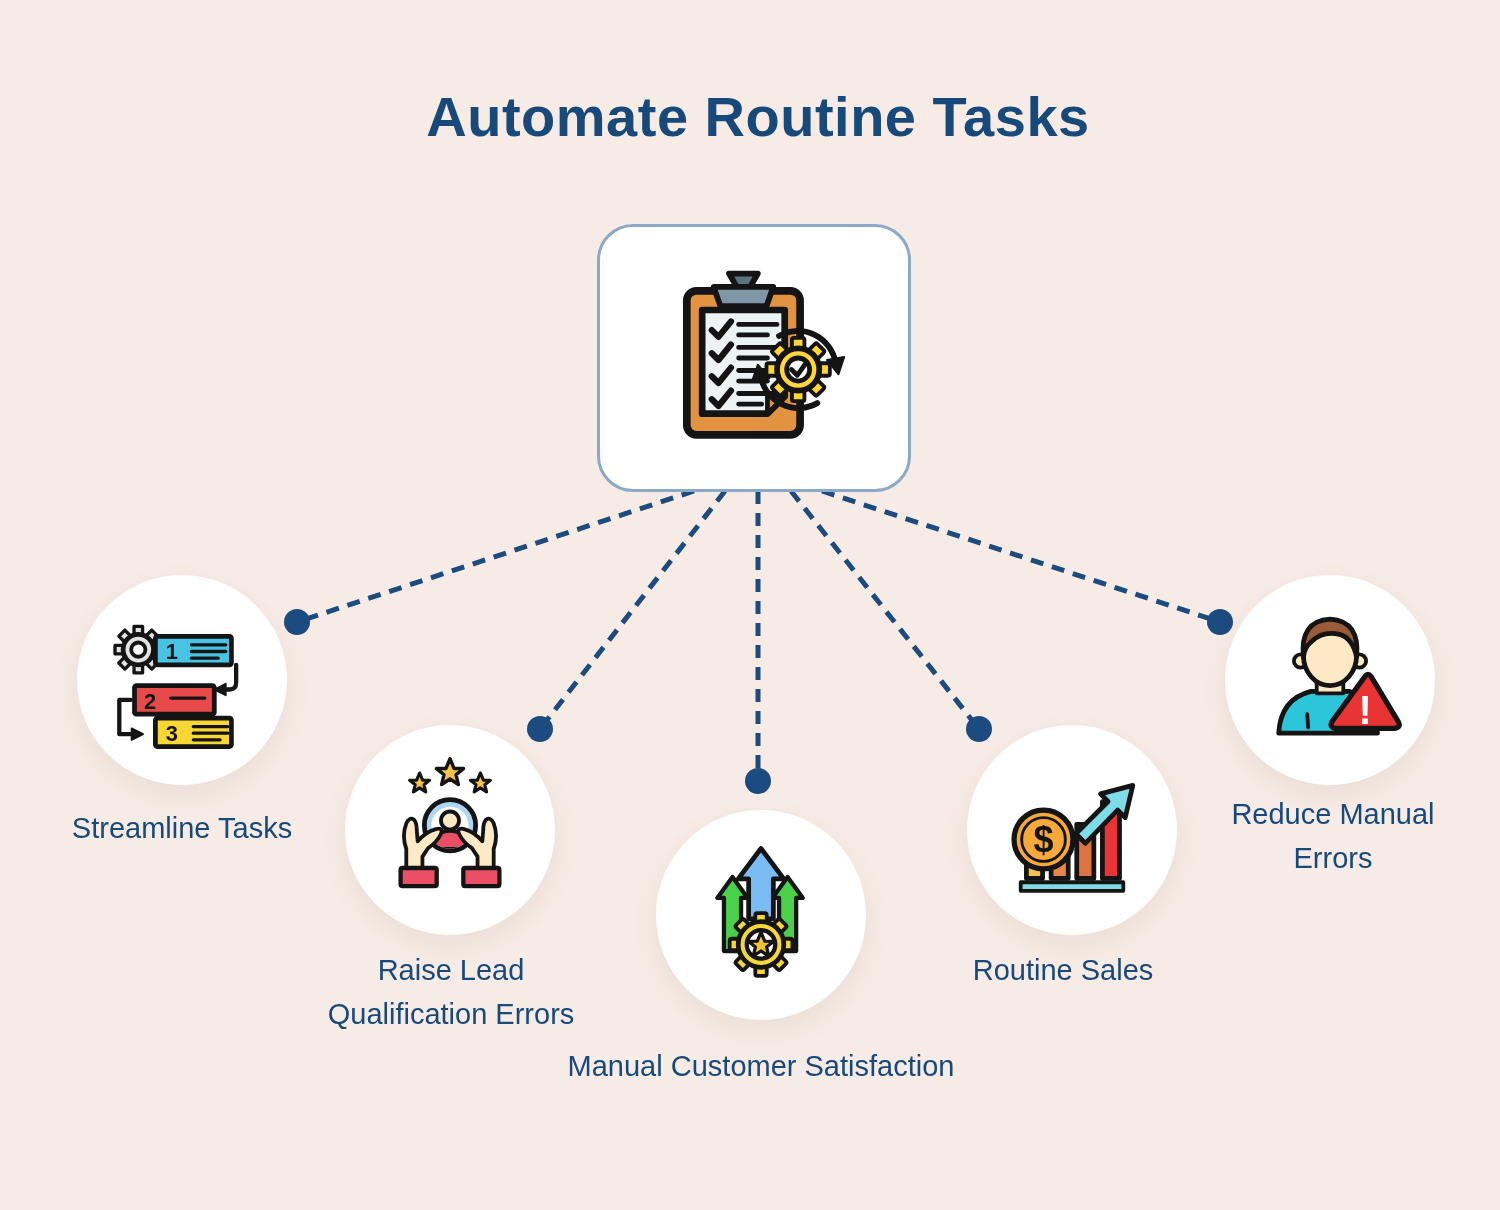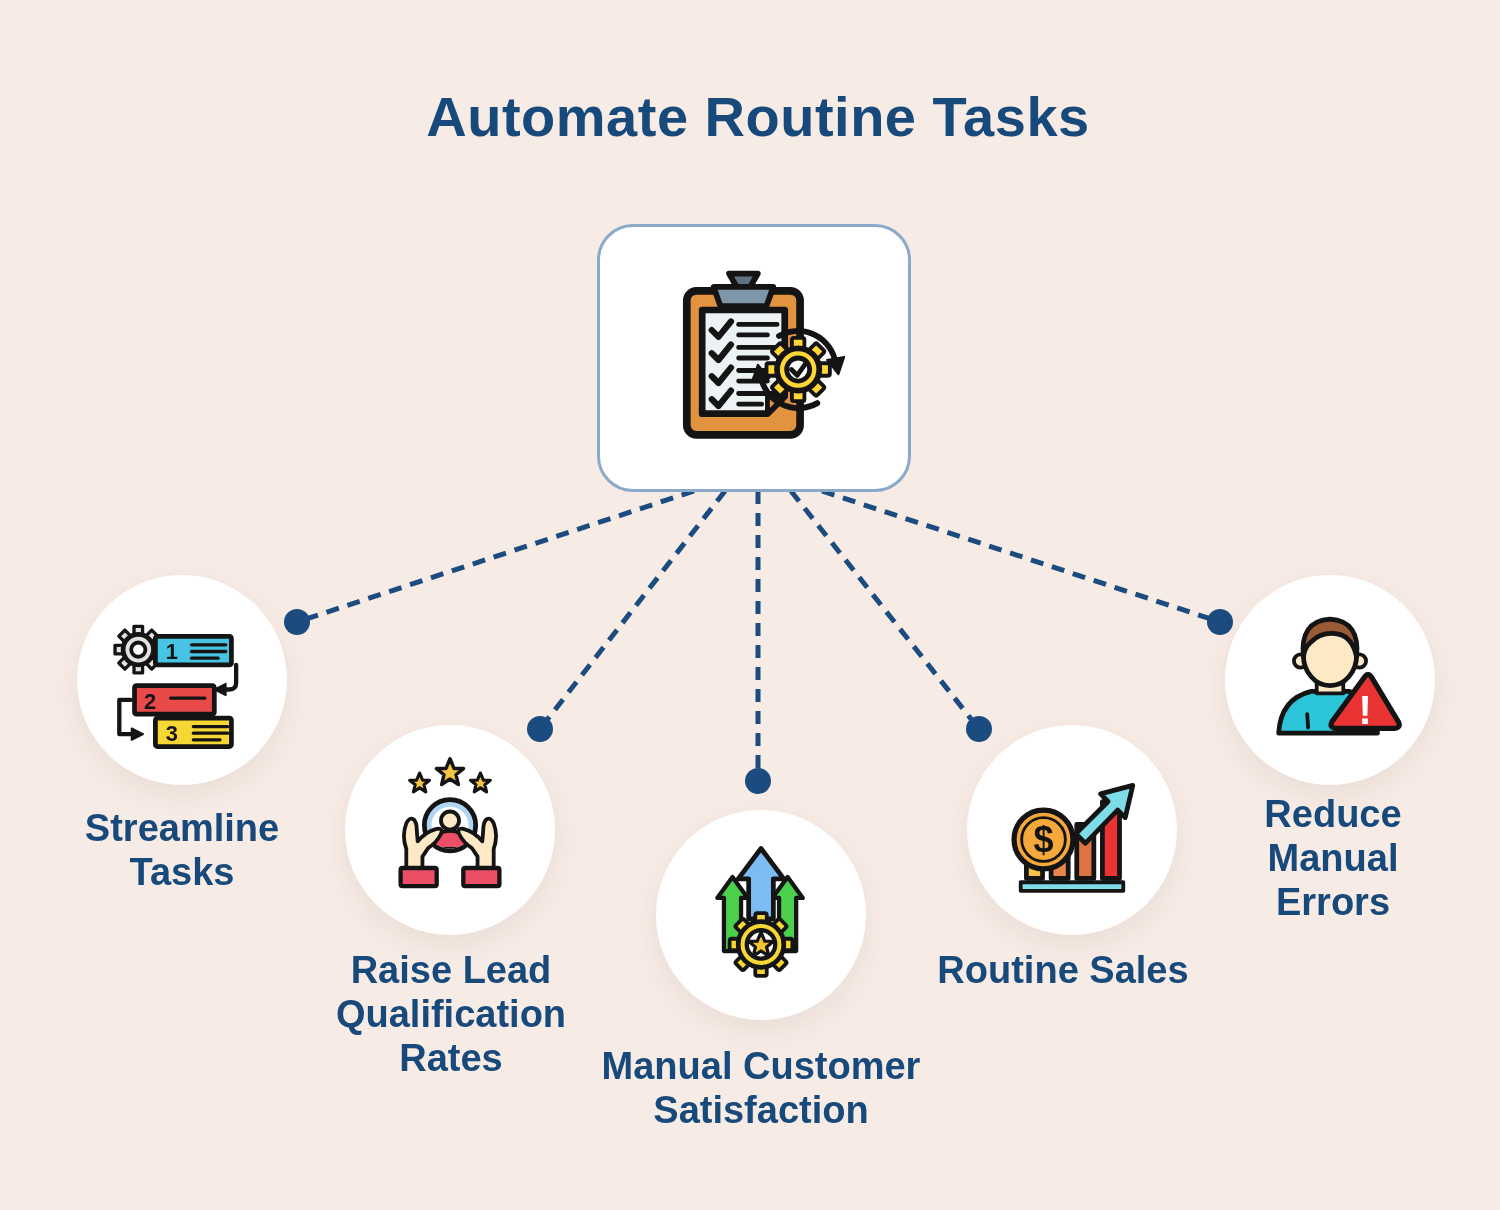--- a/index.html
+++ b/index.html
@@ -45,7 +45,7 @@
   #c5{left:1225px;top:575px;}
   .node-label{
     position:absolute;text-align:center;
-    font-size:38px;font-weight:700;line-height:44px;
+    font-size:29px;font-weight:400;line-height:44px;
     color:var(--text);
   }
   #l1{left:32px;top:806px;width:300px;}

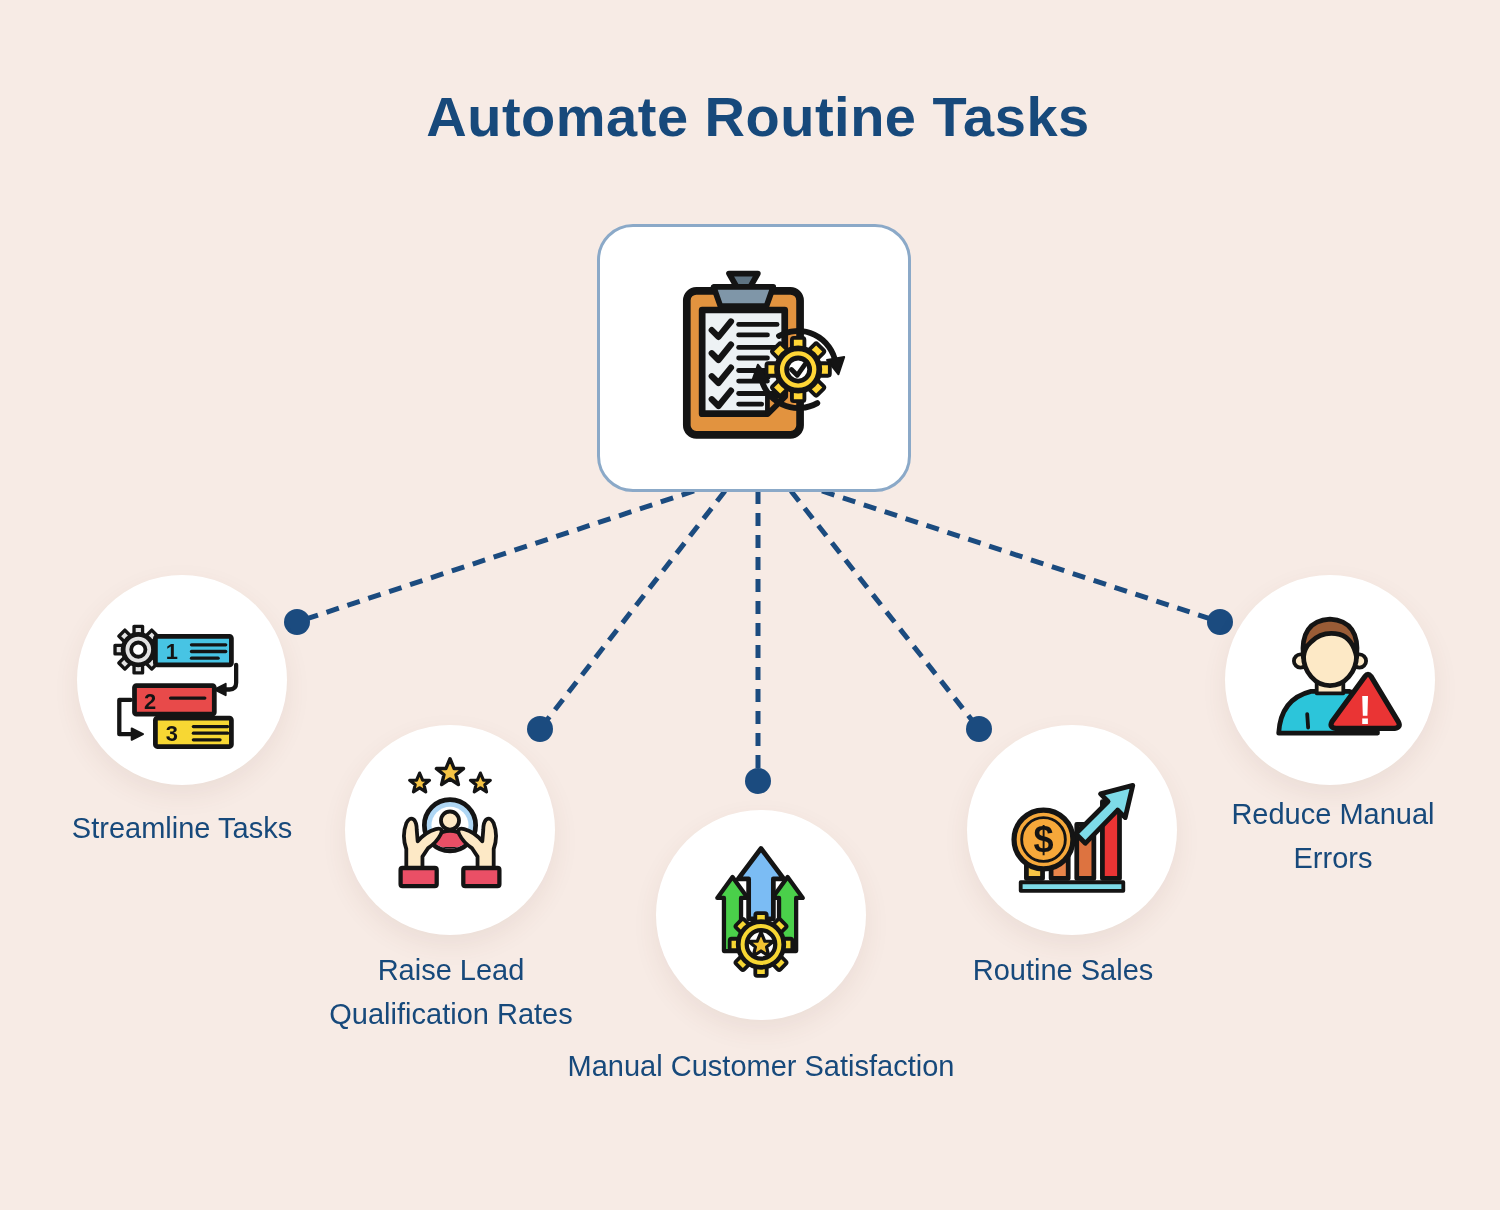--- a/index.html
+++ b/index.html
@@ -251,7 +251,7 @@
 </div>
 
 <div class="node-label" id="l1">Streamline Tasks</div>
-<div class="node-label" id="l2">Raise Lead Qualification Rates</div>
+<div class="node-label" id="l2">Raise Lead Qualification Errors</div>
 <div class="node-label" id="l3">Manual Customer Satisfaction</div>
 <div class="node-label" id="l4">Routine Sales</div>
 <div class="node-label" id="l5">Reduce Manual Errors</div>

